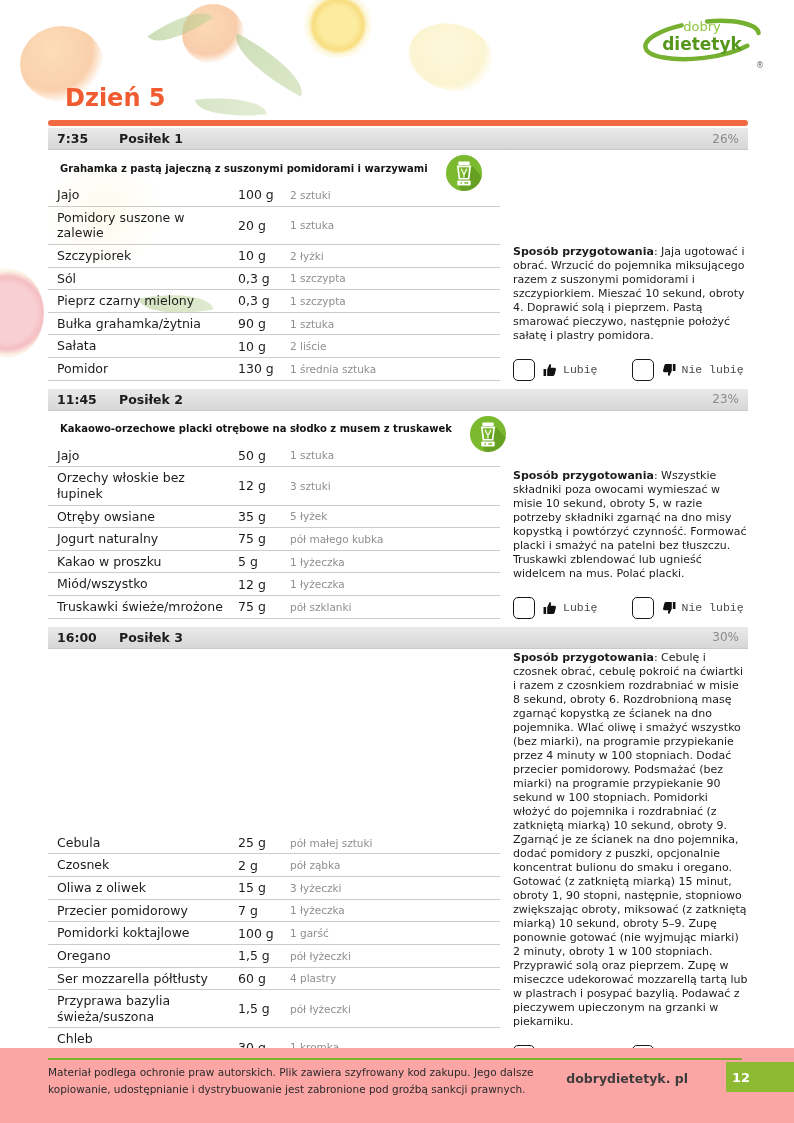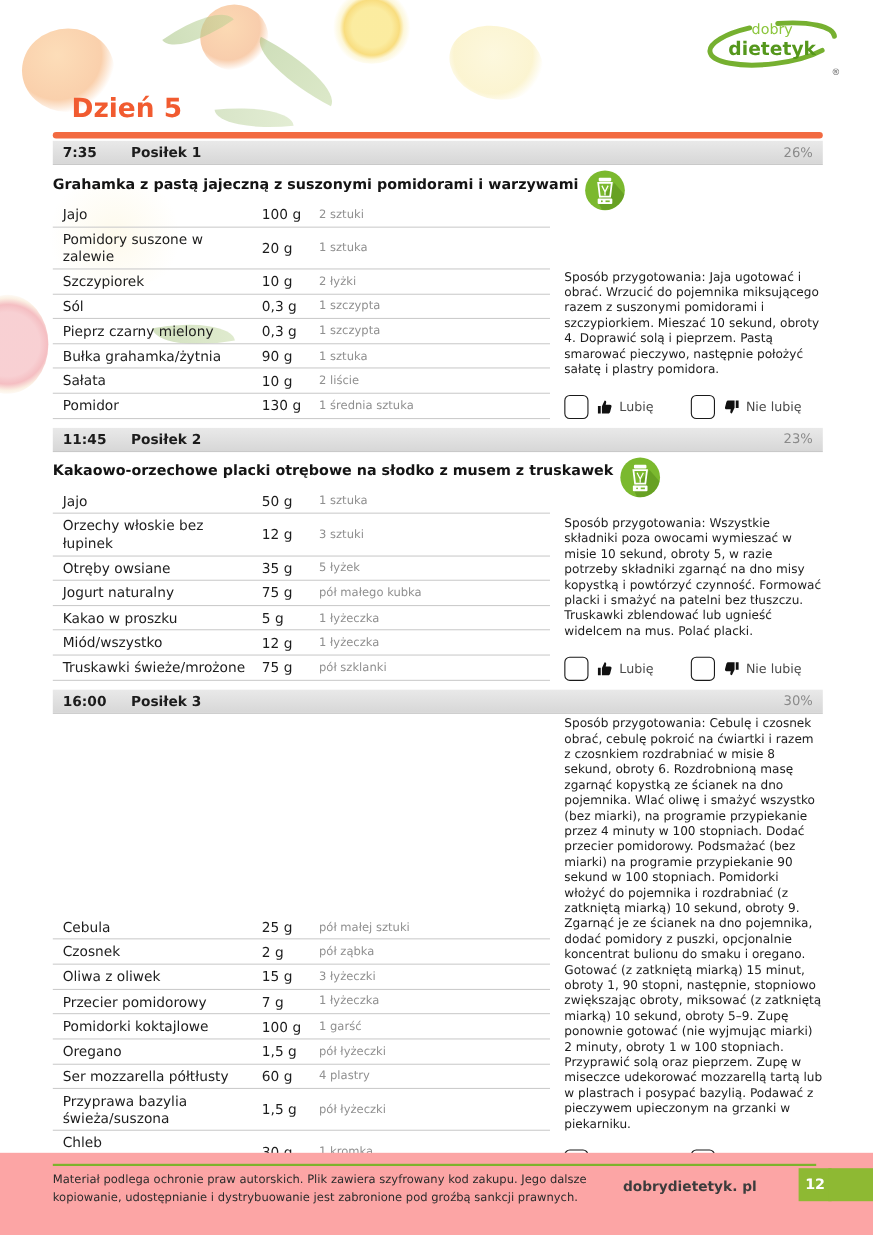--- a/index.html
+++ b/index.html
@@ -40,7 +40,7 @@
   .meal-label{font-weight:700;font-size:12.5px;}
   .meal-percent{margin-left:auto;color:#8a8a8a;font-size:12px;}
   .meal-title-row{display:flex;align-items:center;height:32px;margin:2px 0 0 0;}
-  .meal-title{margin:0;font-size:13px;font-weight:700;color:#141414;}
+  .meal-title{margin:12px;font-size:10px;font-weight:700;color:#141414;}
   .blender{position:relative;top:5px;margin-left:5px;z-index:2;flex:none;line-height:0;}
   .meal-body{display:flex;align-items:flex-end;}
   .ing-table{width:452px;flex:none;}

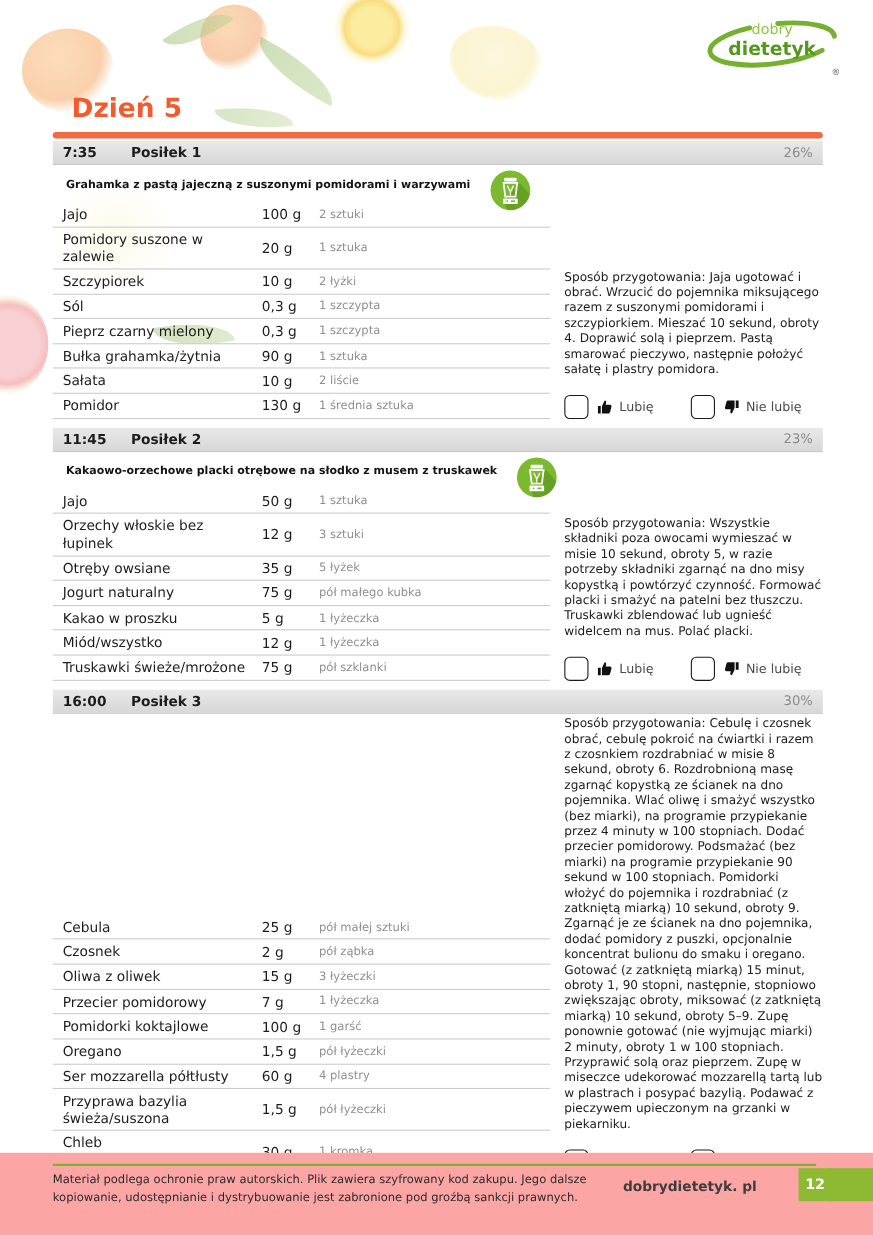--- a/index.html
+++ b/index.html
@@ -51,7 +51,7 @@
   .vdiv{width:1px;background:#ddd;flex:none;}
   .prep{margin-left:12px;width:252px;}
   .prep-text{margin:2px 0 0 0;font-size:11px;line-height:14px;color:#1c1c1c;}
-  .prep-text b{font-weight:400;}
+  .prep-text b{font-weight:700;}
   .fb-row{display:flex;align-items:center;margin-top:16px;}
   .fb-box{width:22px;height:22px;border:1.6px solid #1a1a1a;border-radius:5px;flex:none;cursor:pointer;background:#fff;}
   .fb-box.second{margin-left:34px;}

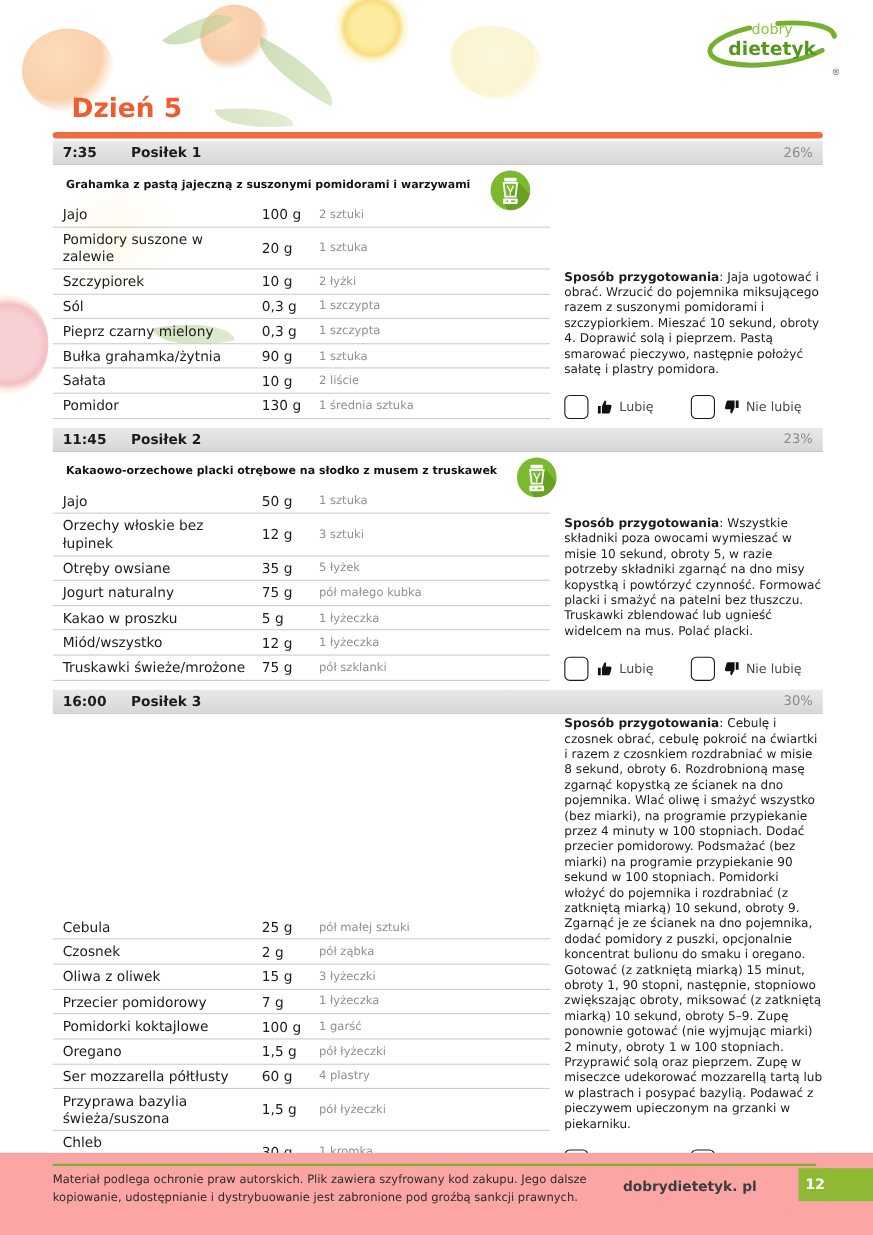--- a/index.html
+++ b/index.html
@@ -56,7 +56,7 @@
   .fb-box{width:22px;height:22px;border:1.6px solid #1a1a1a;border-radius:5px;flex:none;cursor:pointer;background:#fff;}
   .fb-box.second{margin-left:34px;}
   .fb-ic{margin-left:8px;line-height:0;}
-  .fb-lbl{margin-left:6px;font-size:11.5px;color:#4a4a4a;}
+  .fb-lbl{margin-left:6px;font-size:11.5px;color:#4a4a4a;font-family:Liberation Mono, monospace;}
   
   .footer{position:absolute;left:0;top:1048px;width:794px;height:75px;background:#fca5a5;z-index:3;}
   .footer-line{position:absolute;left:48px;top:10px;width:694px;height:2px;background:#7db32c;}

